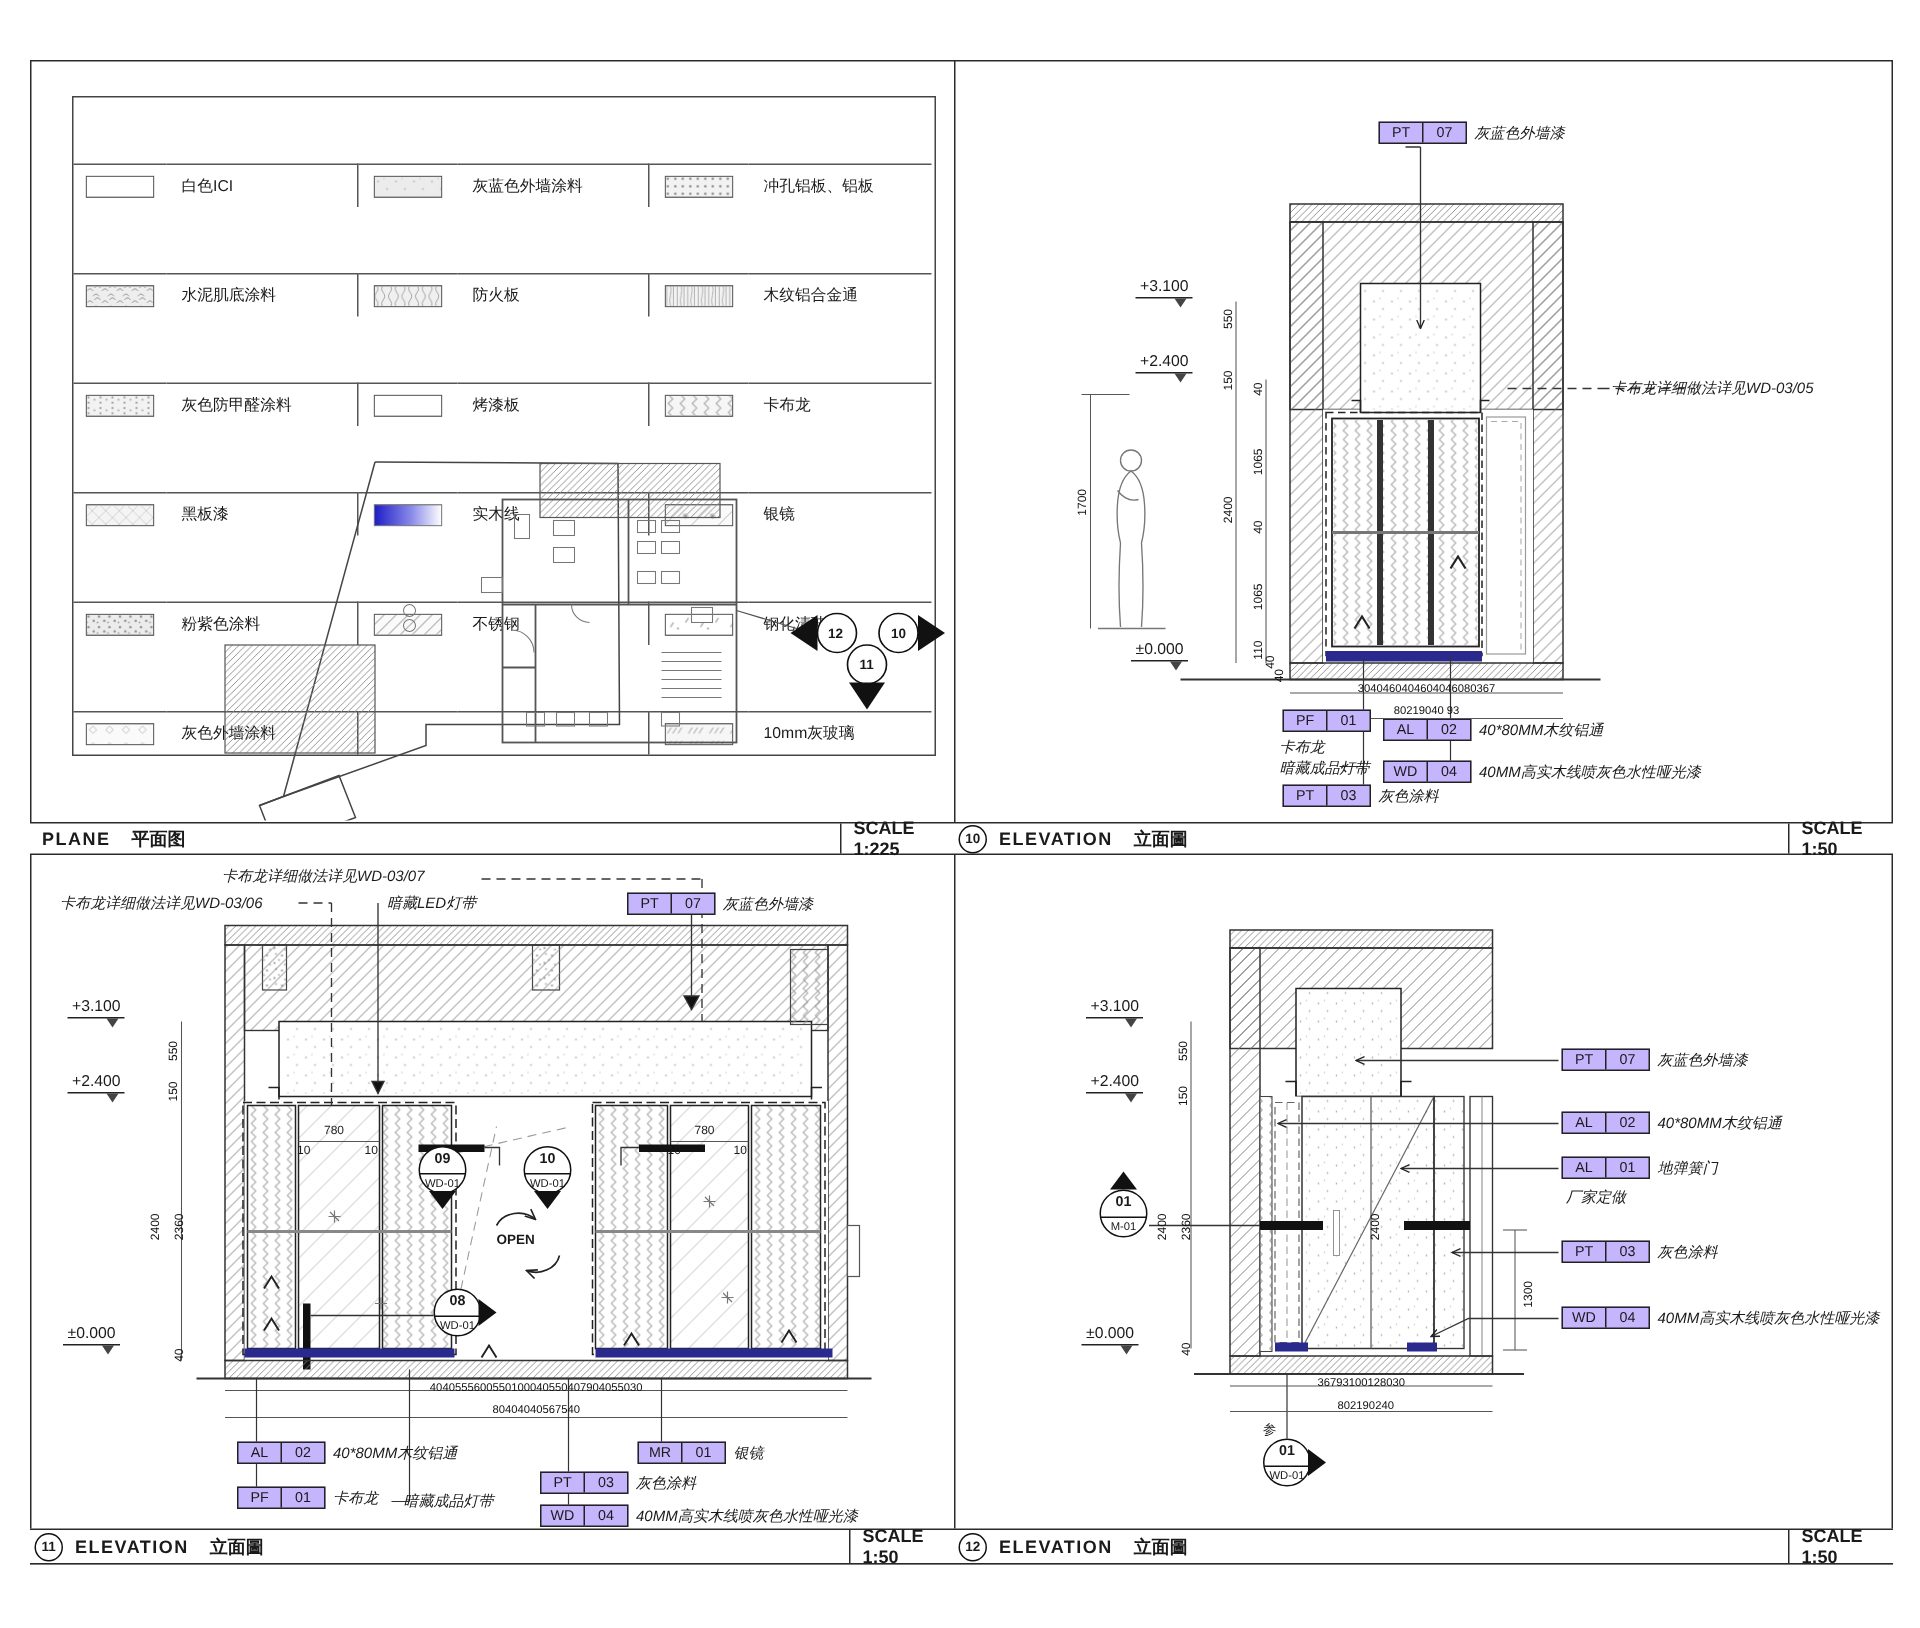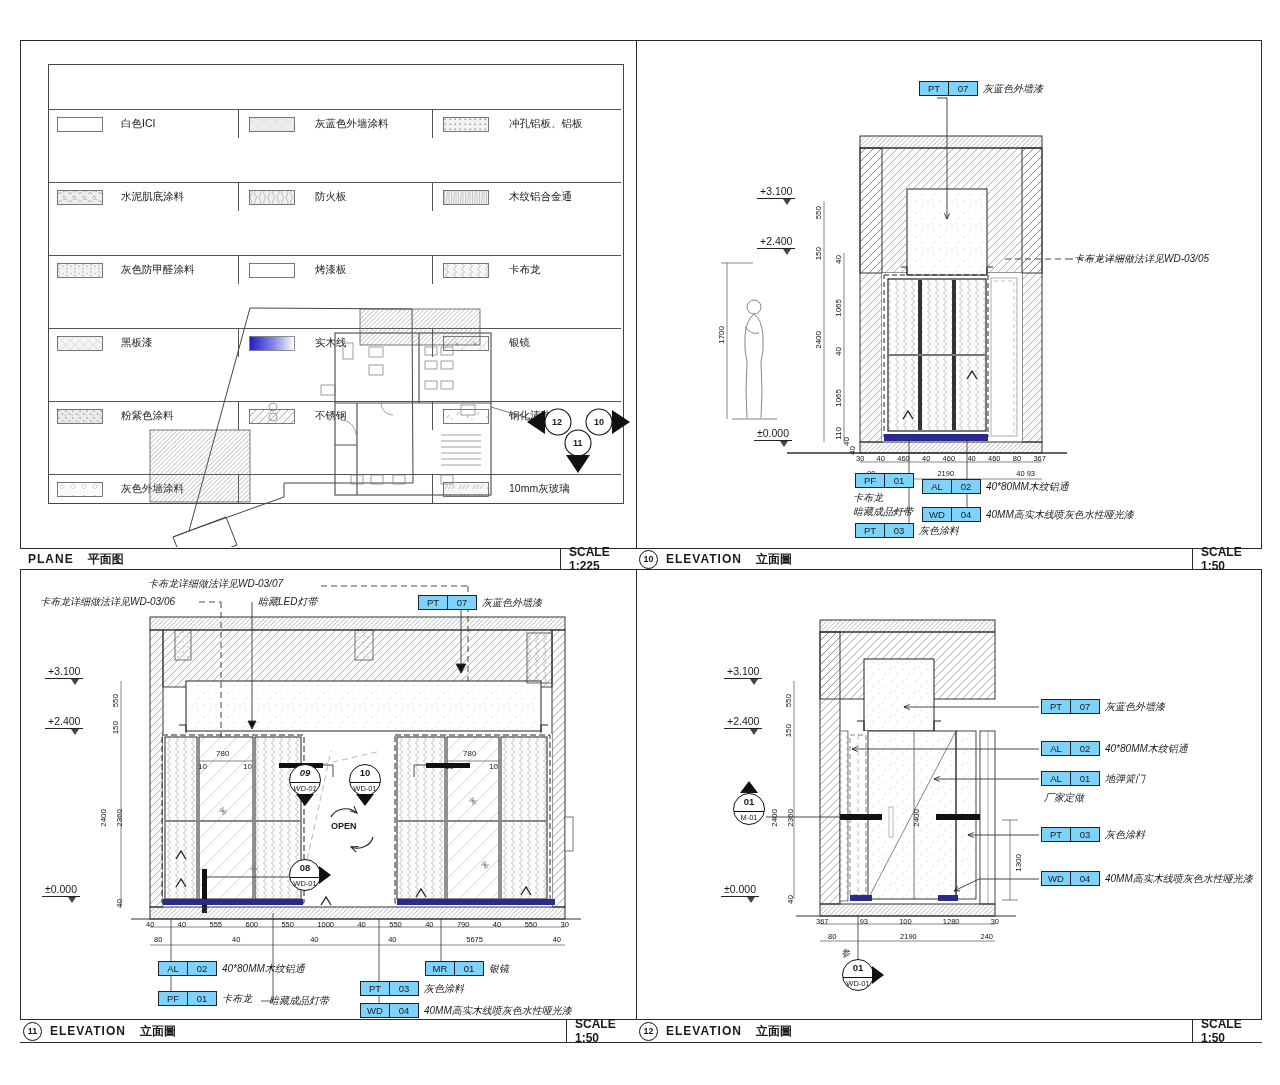--- a/index.html
+++ b/index.html
@@ -25,7 +25,7 @@
   .lg-grid .lg-lb:nth-child(6n+2),.lg-grid .lg-lb:nth-child(6n+4){border-right:1px solid #555;}
   
   .callout{position:absolute;display:flex;align-items:center;white-space:nowrap;font-size:9.5px;}
-  .callout .cbox{display:inline-flex;border:1px solid #222;background:#7dd3fc;}
+  .callout .cbox{display:inline-flex;border:1px solid #222;background:#c4b5fd;}
   .callout .cc{display:inline-block;min-width:22px;text-align:center;padding:1px 3px;font-size:9.5px;border-right:1px solid #222;}
   .callout .cc:last-child{border-right:none;}
   .callout .clab{margin-left:5px;font-size:10px;font-style:italic;}

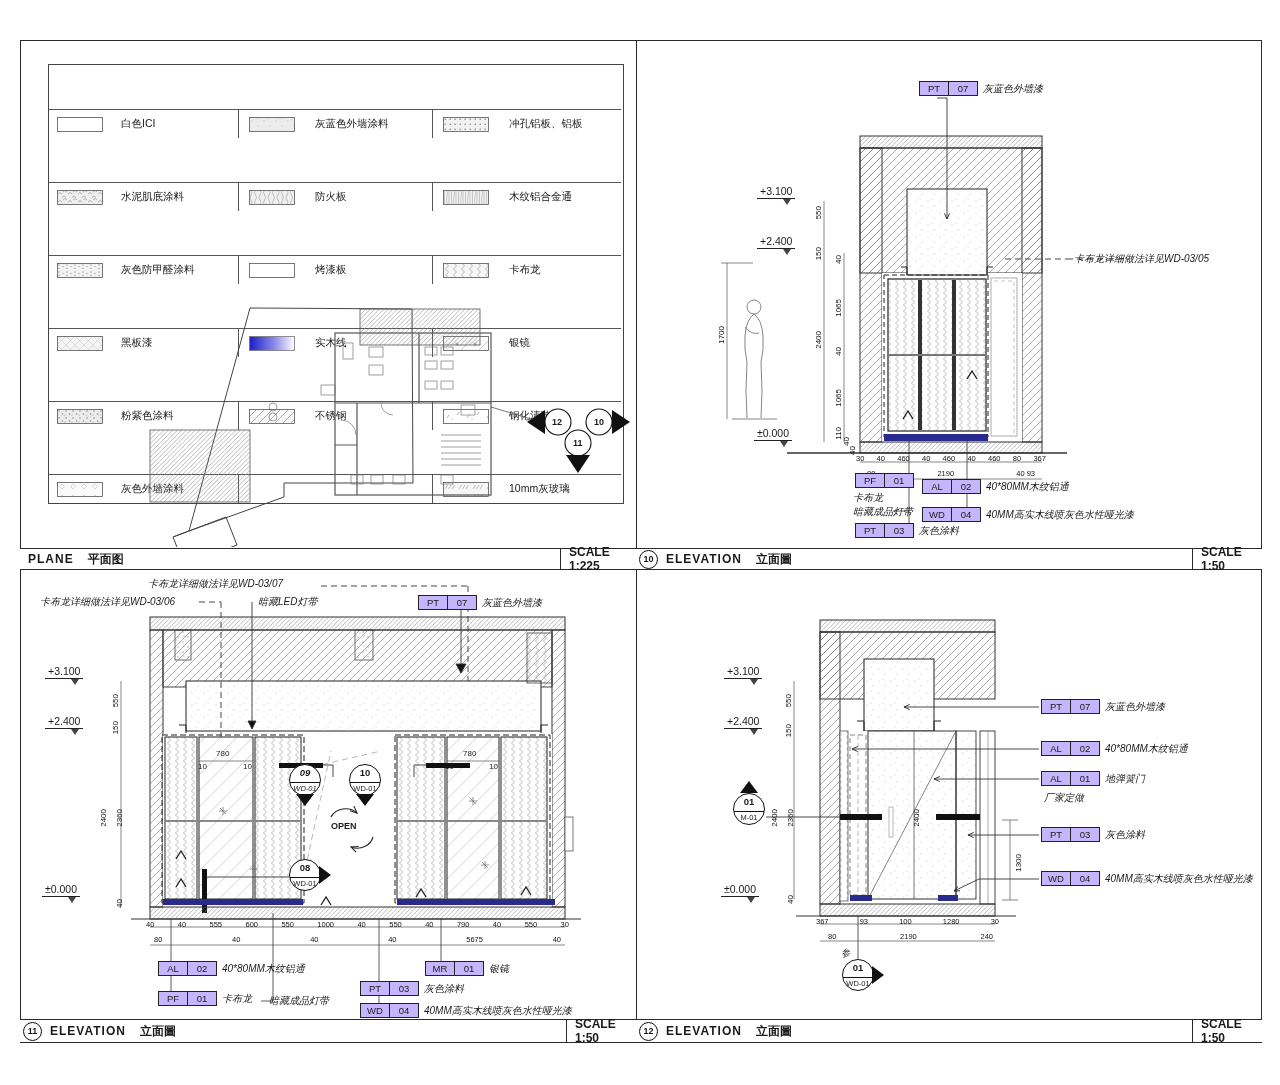--- a/index.html
+++ b/index.html
@@ -35,7 +35,7 @@
   .level .tri{display:block;width:0;height:0;border-left:4px solid transparent;border-right:4px solid transparent;border-top:6px solid transparent;border-top-color:#fff;border-top:6px solid #fff;margin-left:26px;
     border-left:4px solid transparent;border-right:4px solid transparent;border-top:6px solid #444;}
   
-  .dimrow{position:absolute;display:flex;justify-content:space-between;font-size:7.5px;color:#111;white-space:nowrap;}
+  .dimrow{position:absolute;display:flex;justify-content:center;font-size:7.5px;color:#111;white-space:nowrap;}
   .dimrow span{flex:none;}
   .vdim{position:absolute;writing-mode:vertical-rl;transform:rotate(180deg);font-size:8px;color:#111;letter-spacing:0;}
   .dimtxt{position:absolute;font-size:8px;white-space:nowrap;}

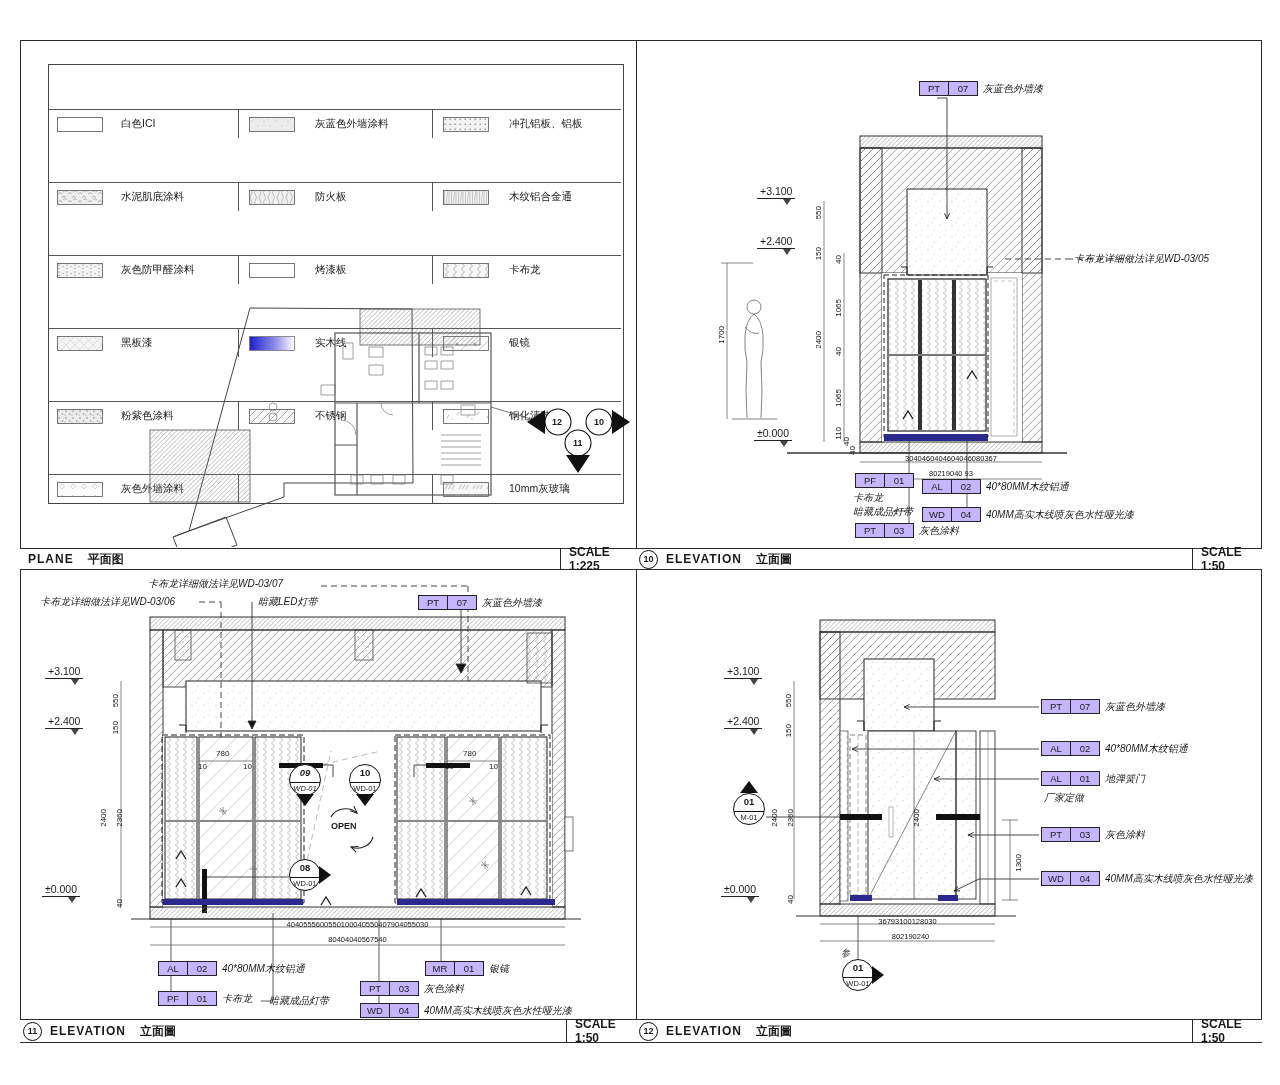--- a/index.html
+++ b/index.html
@@ -564,7 +564,7 @@
   <div class="dimtxt" style="left:424px;top:193px;">10</div>
   <div class="dimtxt" style="left:468px;top:193px;">10</div>
 
-  <div class="cmark" style="left:268px;top:195px;font-style:italic;">
+  <div class="cmark" style="left:258px;top:195px;">
     <div class="circ">
         <div class="t">09</div>
         <div class="b">WD-01</div>

